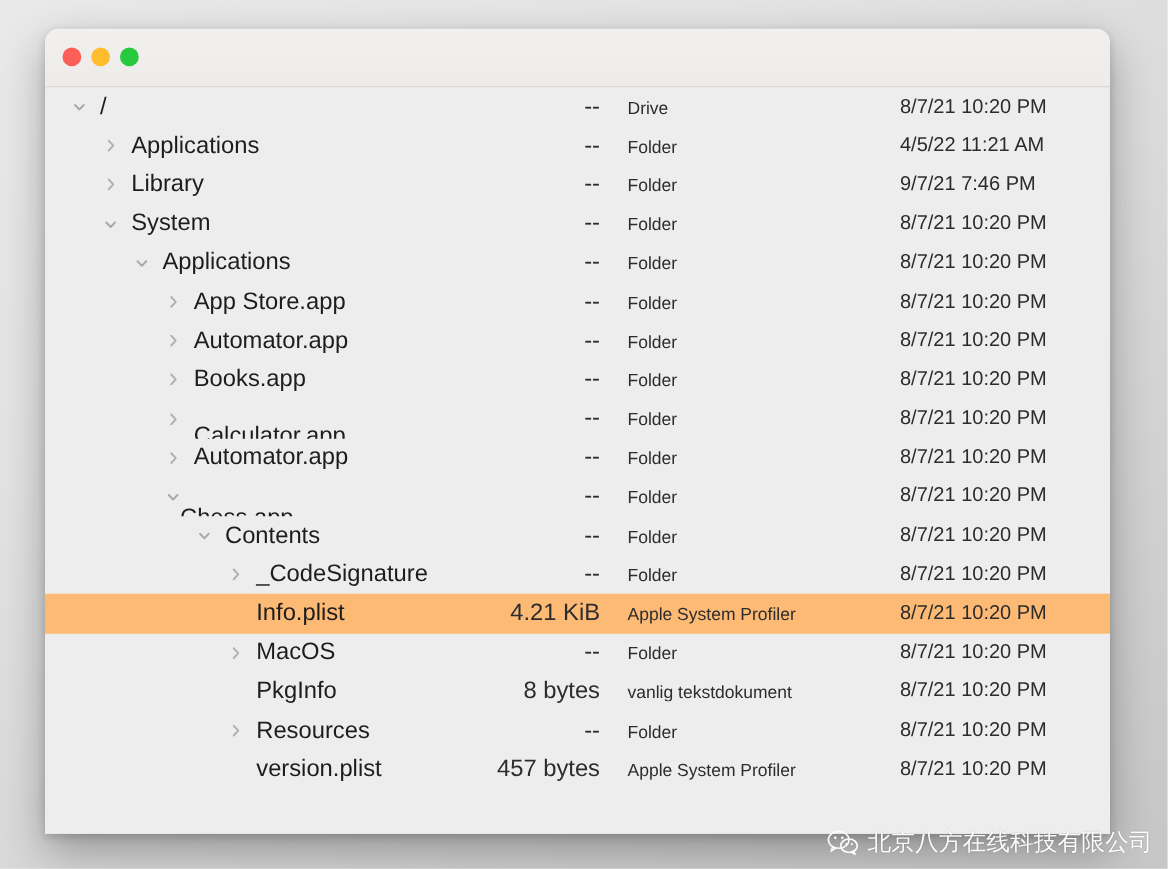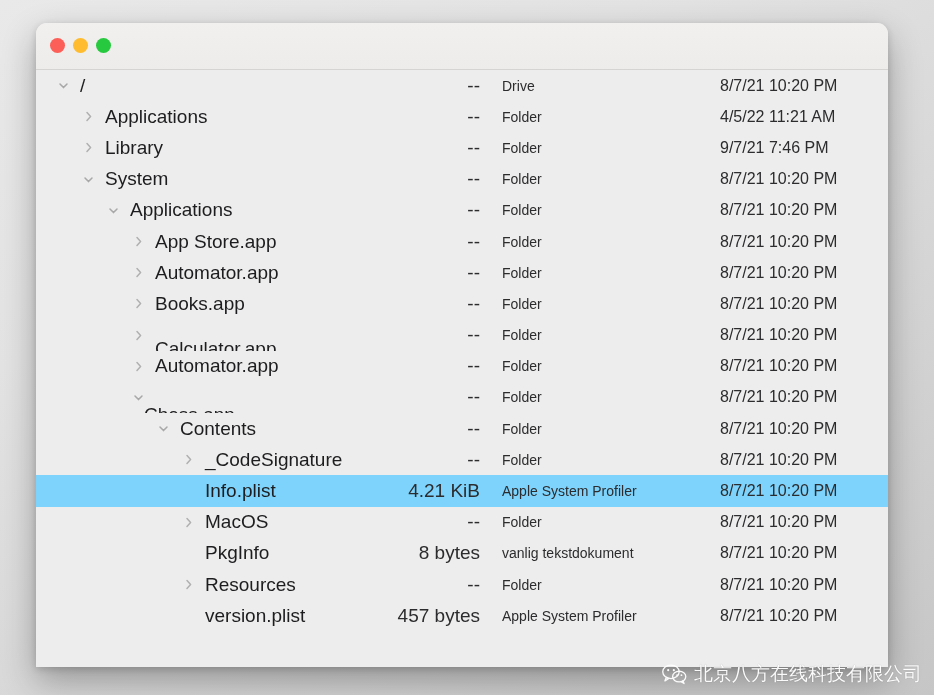--- a/index.html
+++ b/index.html
@@ -69,7 +69,7 @@
     white-space: nowrap;
   }
   .row.selected {
-    background: #7dd3fc;
+    background: #fdba74;
   }
 
   .cell-name {

